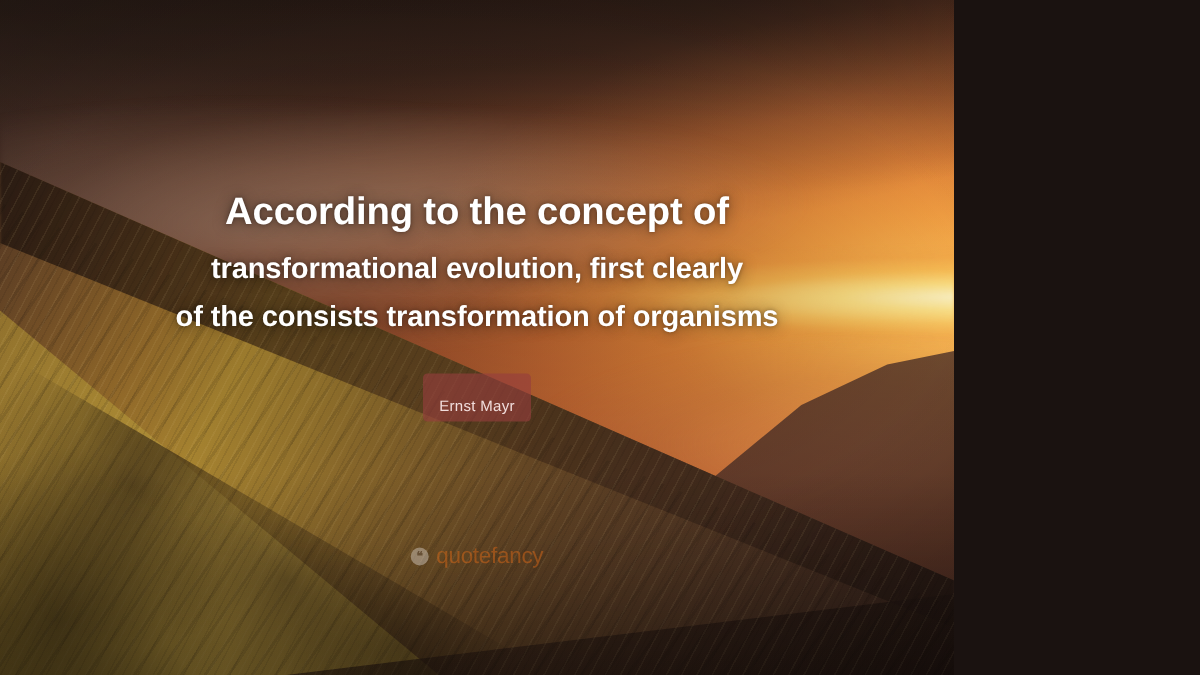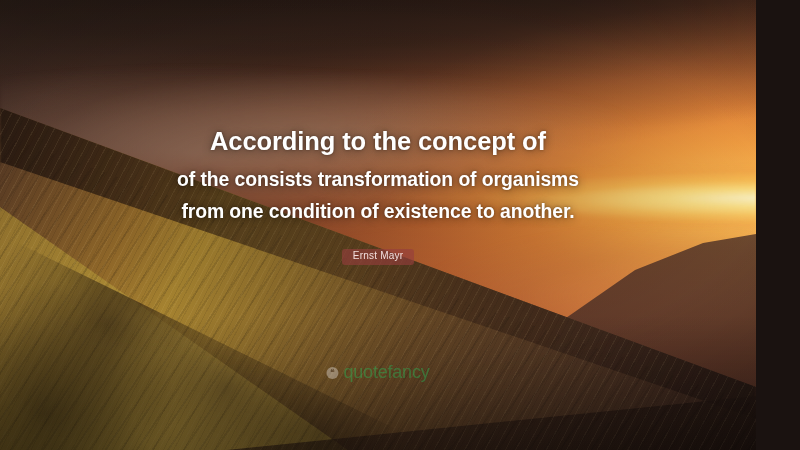--- a/index.html
+++ b/index.html
@@ -13,7 +13,7 @@
 
   #card {
     position:relative;
-    width:756px; height:450px;
+    width:636px; height:450px;
     overflow:hidden;
   }
 

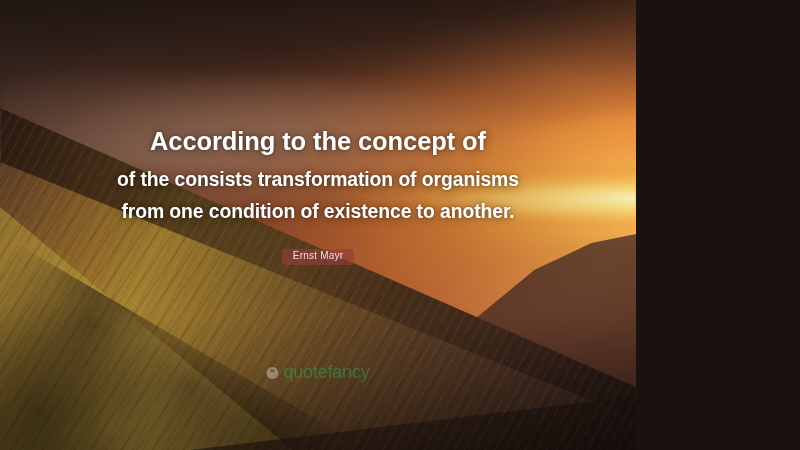--- a/index.html
+++ b/index.html
@@ -220,6 +220,7 @@
 
     <blockquote id="quote">
       <div class="qline first">According to the concept of</div>
+      <div class="qline rest">transformational evolution, first clearly</div>
       <div class="qline rest">of the consists transformation of organisms</div>
       <div class="qline rest">from one condition of existence to another.</div>
     </blockquote>

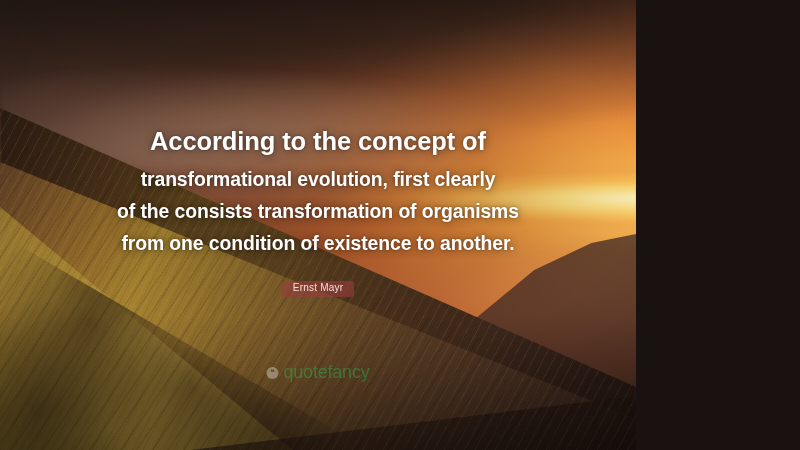--- a/index.html
+++ b/index.html
@@ -222,7 +222,6 @@
       <div class="qline first">According to the concept of</div>
       <div class="qline rest">transformational evolution, first clearly</div>
       <div class="qline rest">of the consists transformation of organisms</div>
-      <div class="qline rest">from one condition of existence to another.</div>
     </blockquote>
 
     <div id="author-badge">Ernst Mayr</div>

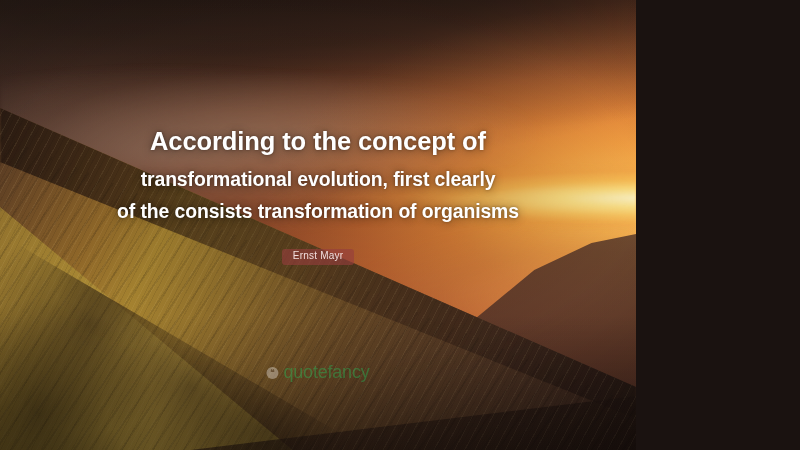--- a/index.html
+++ b/index.html
@@ -169,7 +169,7 @@
 
   #author-badge {
     margin-top:22px;
-    padding:1px 11px 4px;
+    padding:17px 11px 4px;
     border-radius:3px;
     font-size:10px;
     color:#f2dedd;

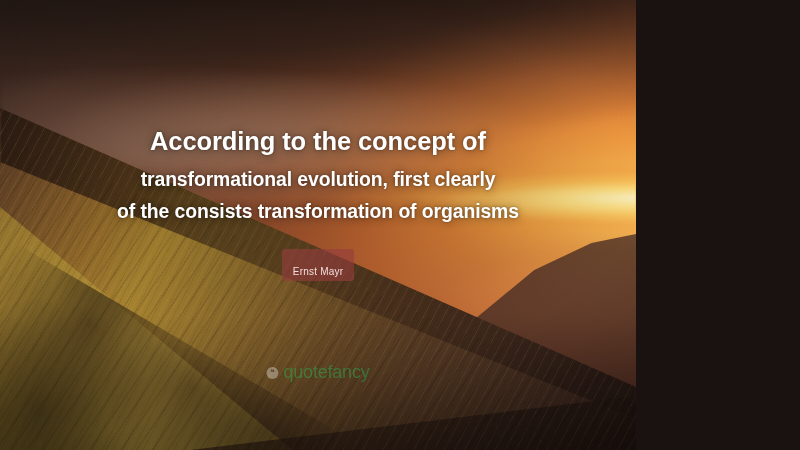--- a/index.html
+++ b/index.html
@@ -191,7 +191,7 @@
     font-size:8px; line-height:1; color:#6b5a52; font-weight:bold;
   }
   #wm-text {
-    font-size:18px; color:#22c55e; letter-spacing:-0.2px;
+    font-size:15px; color:#f97316; letter-spacing:-0.2px;
   }
 </style>
 </head>

